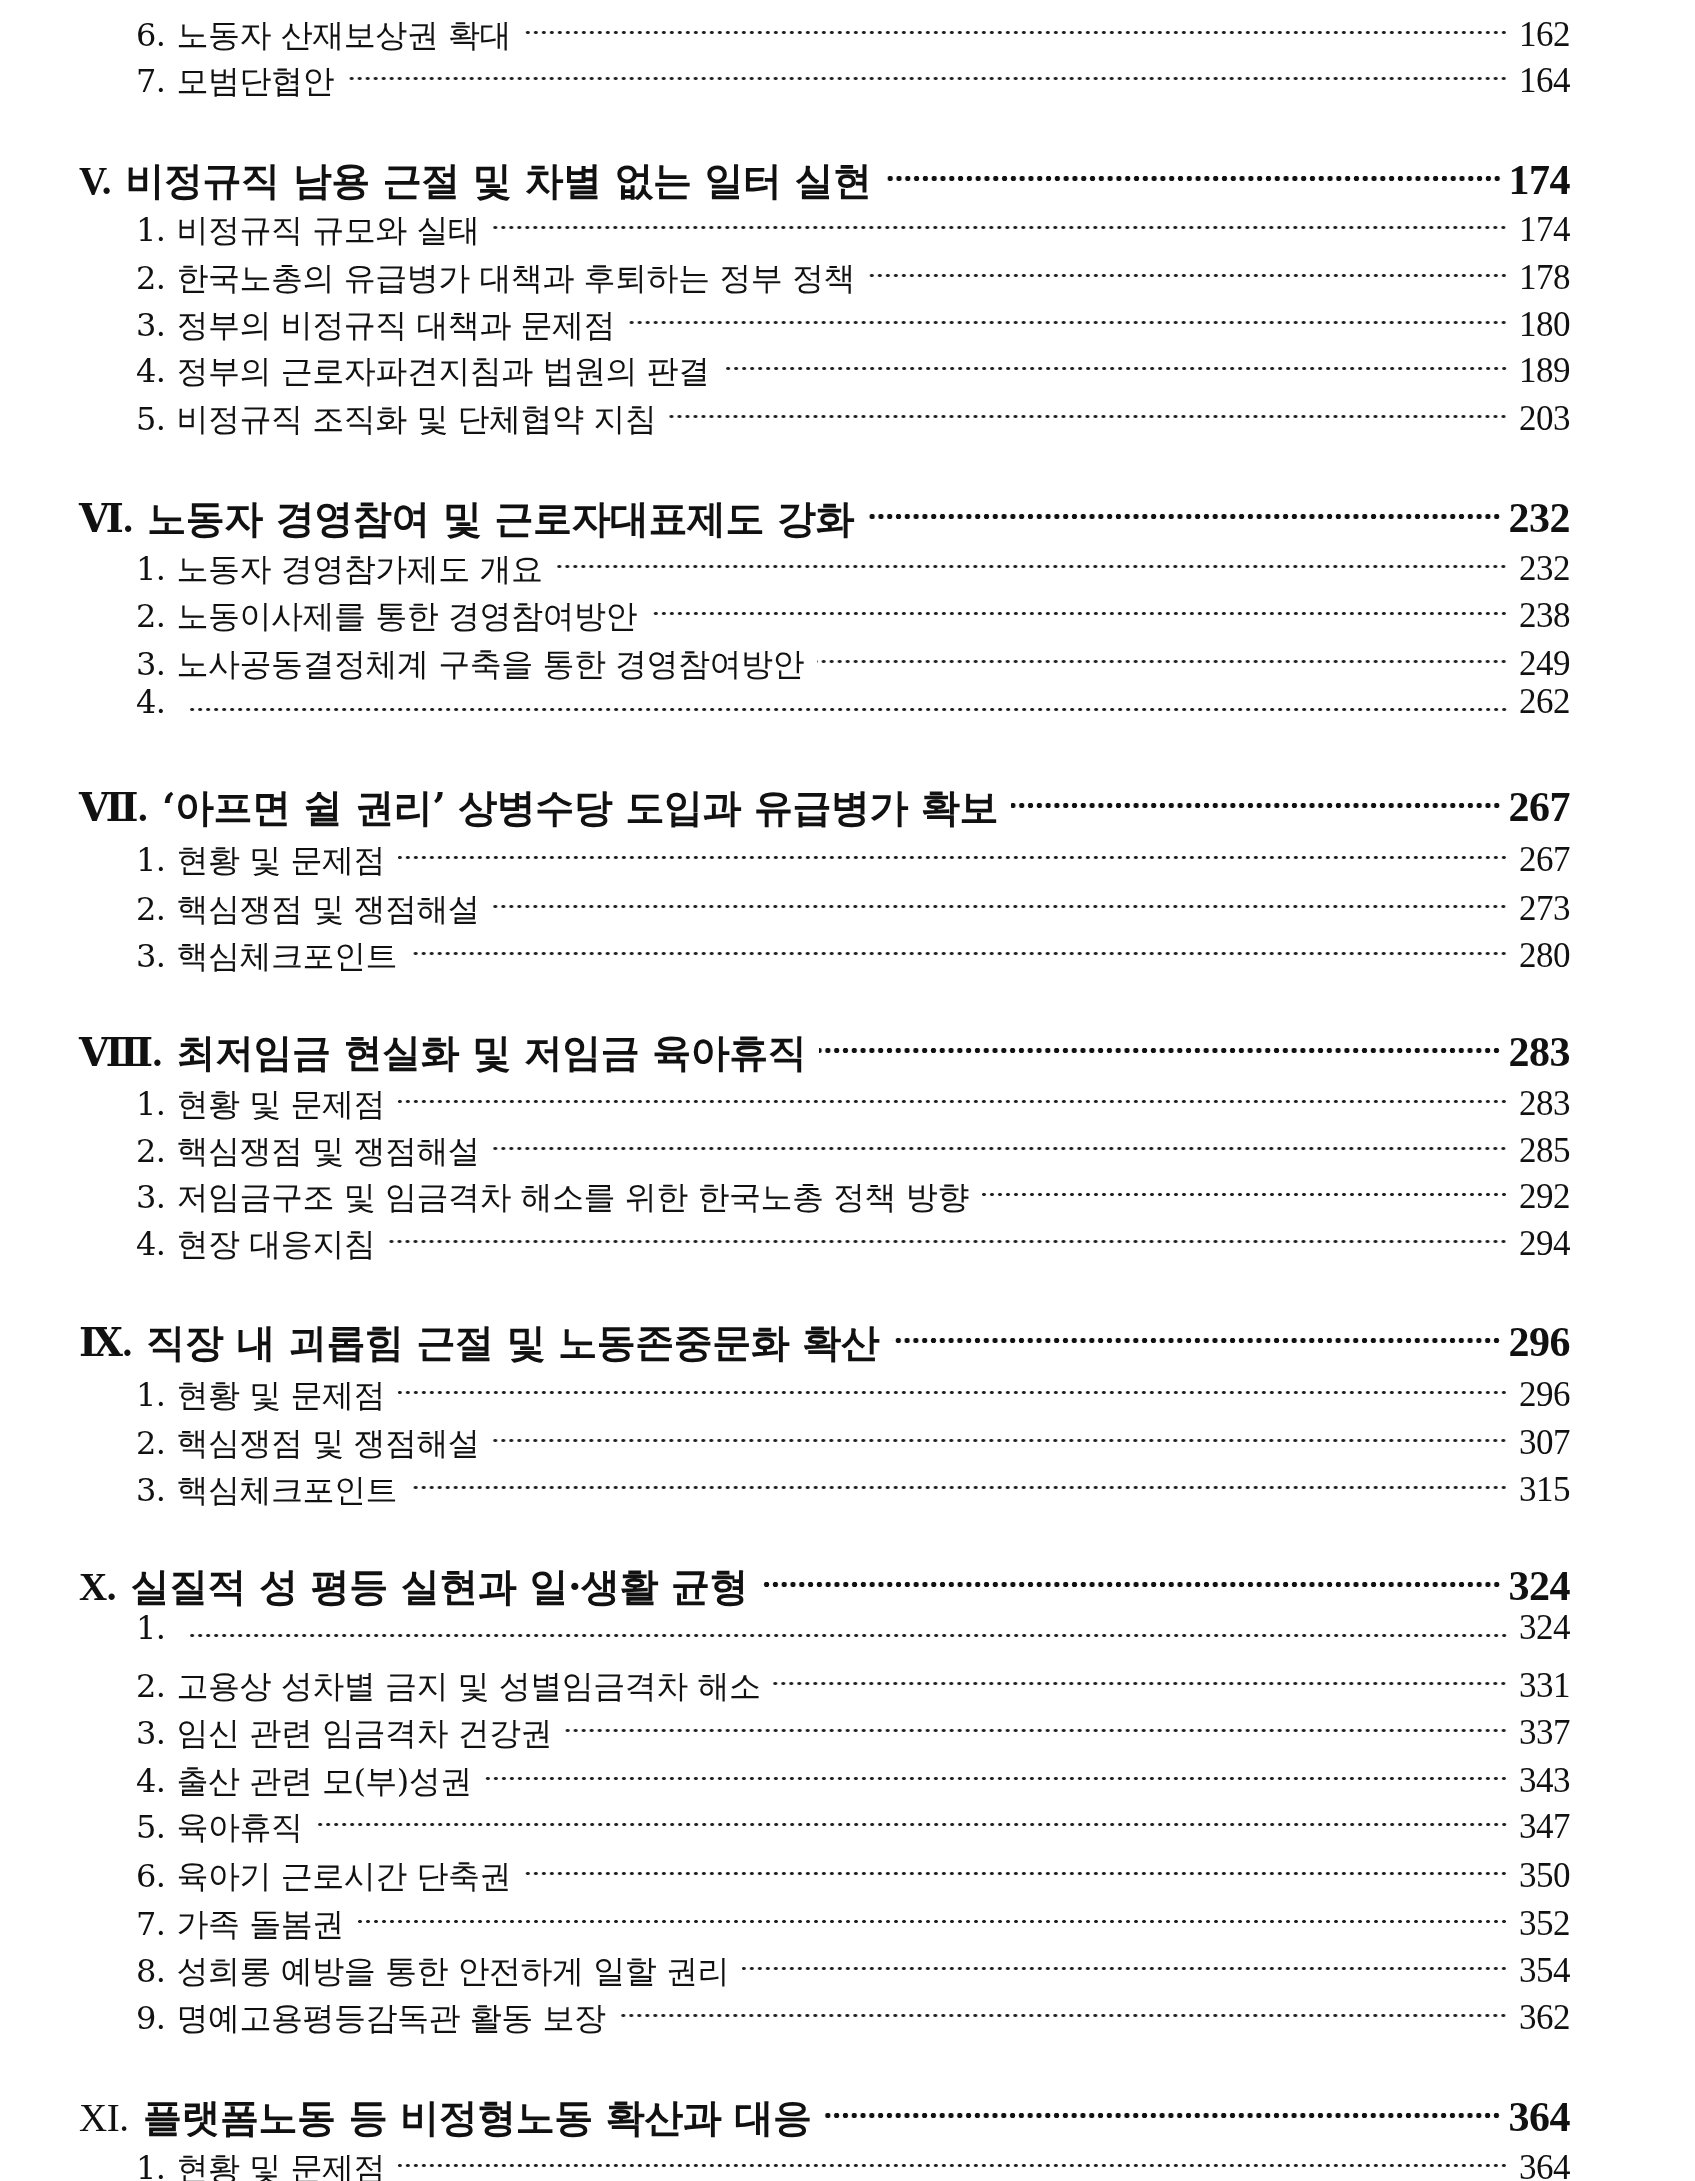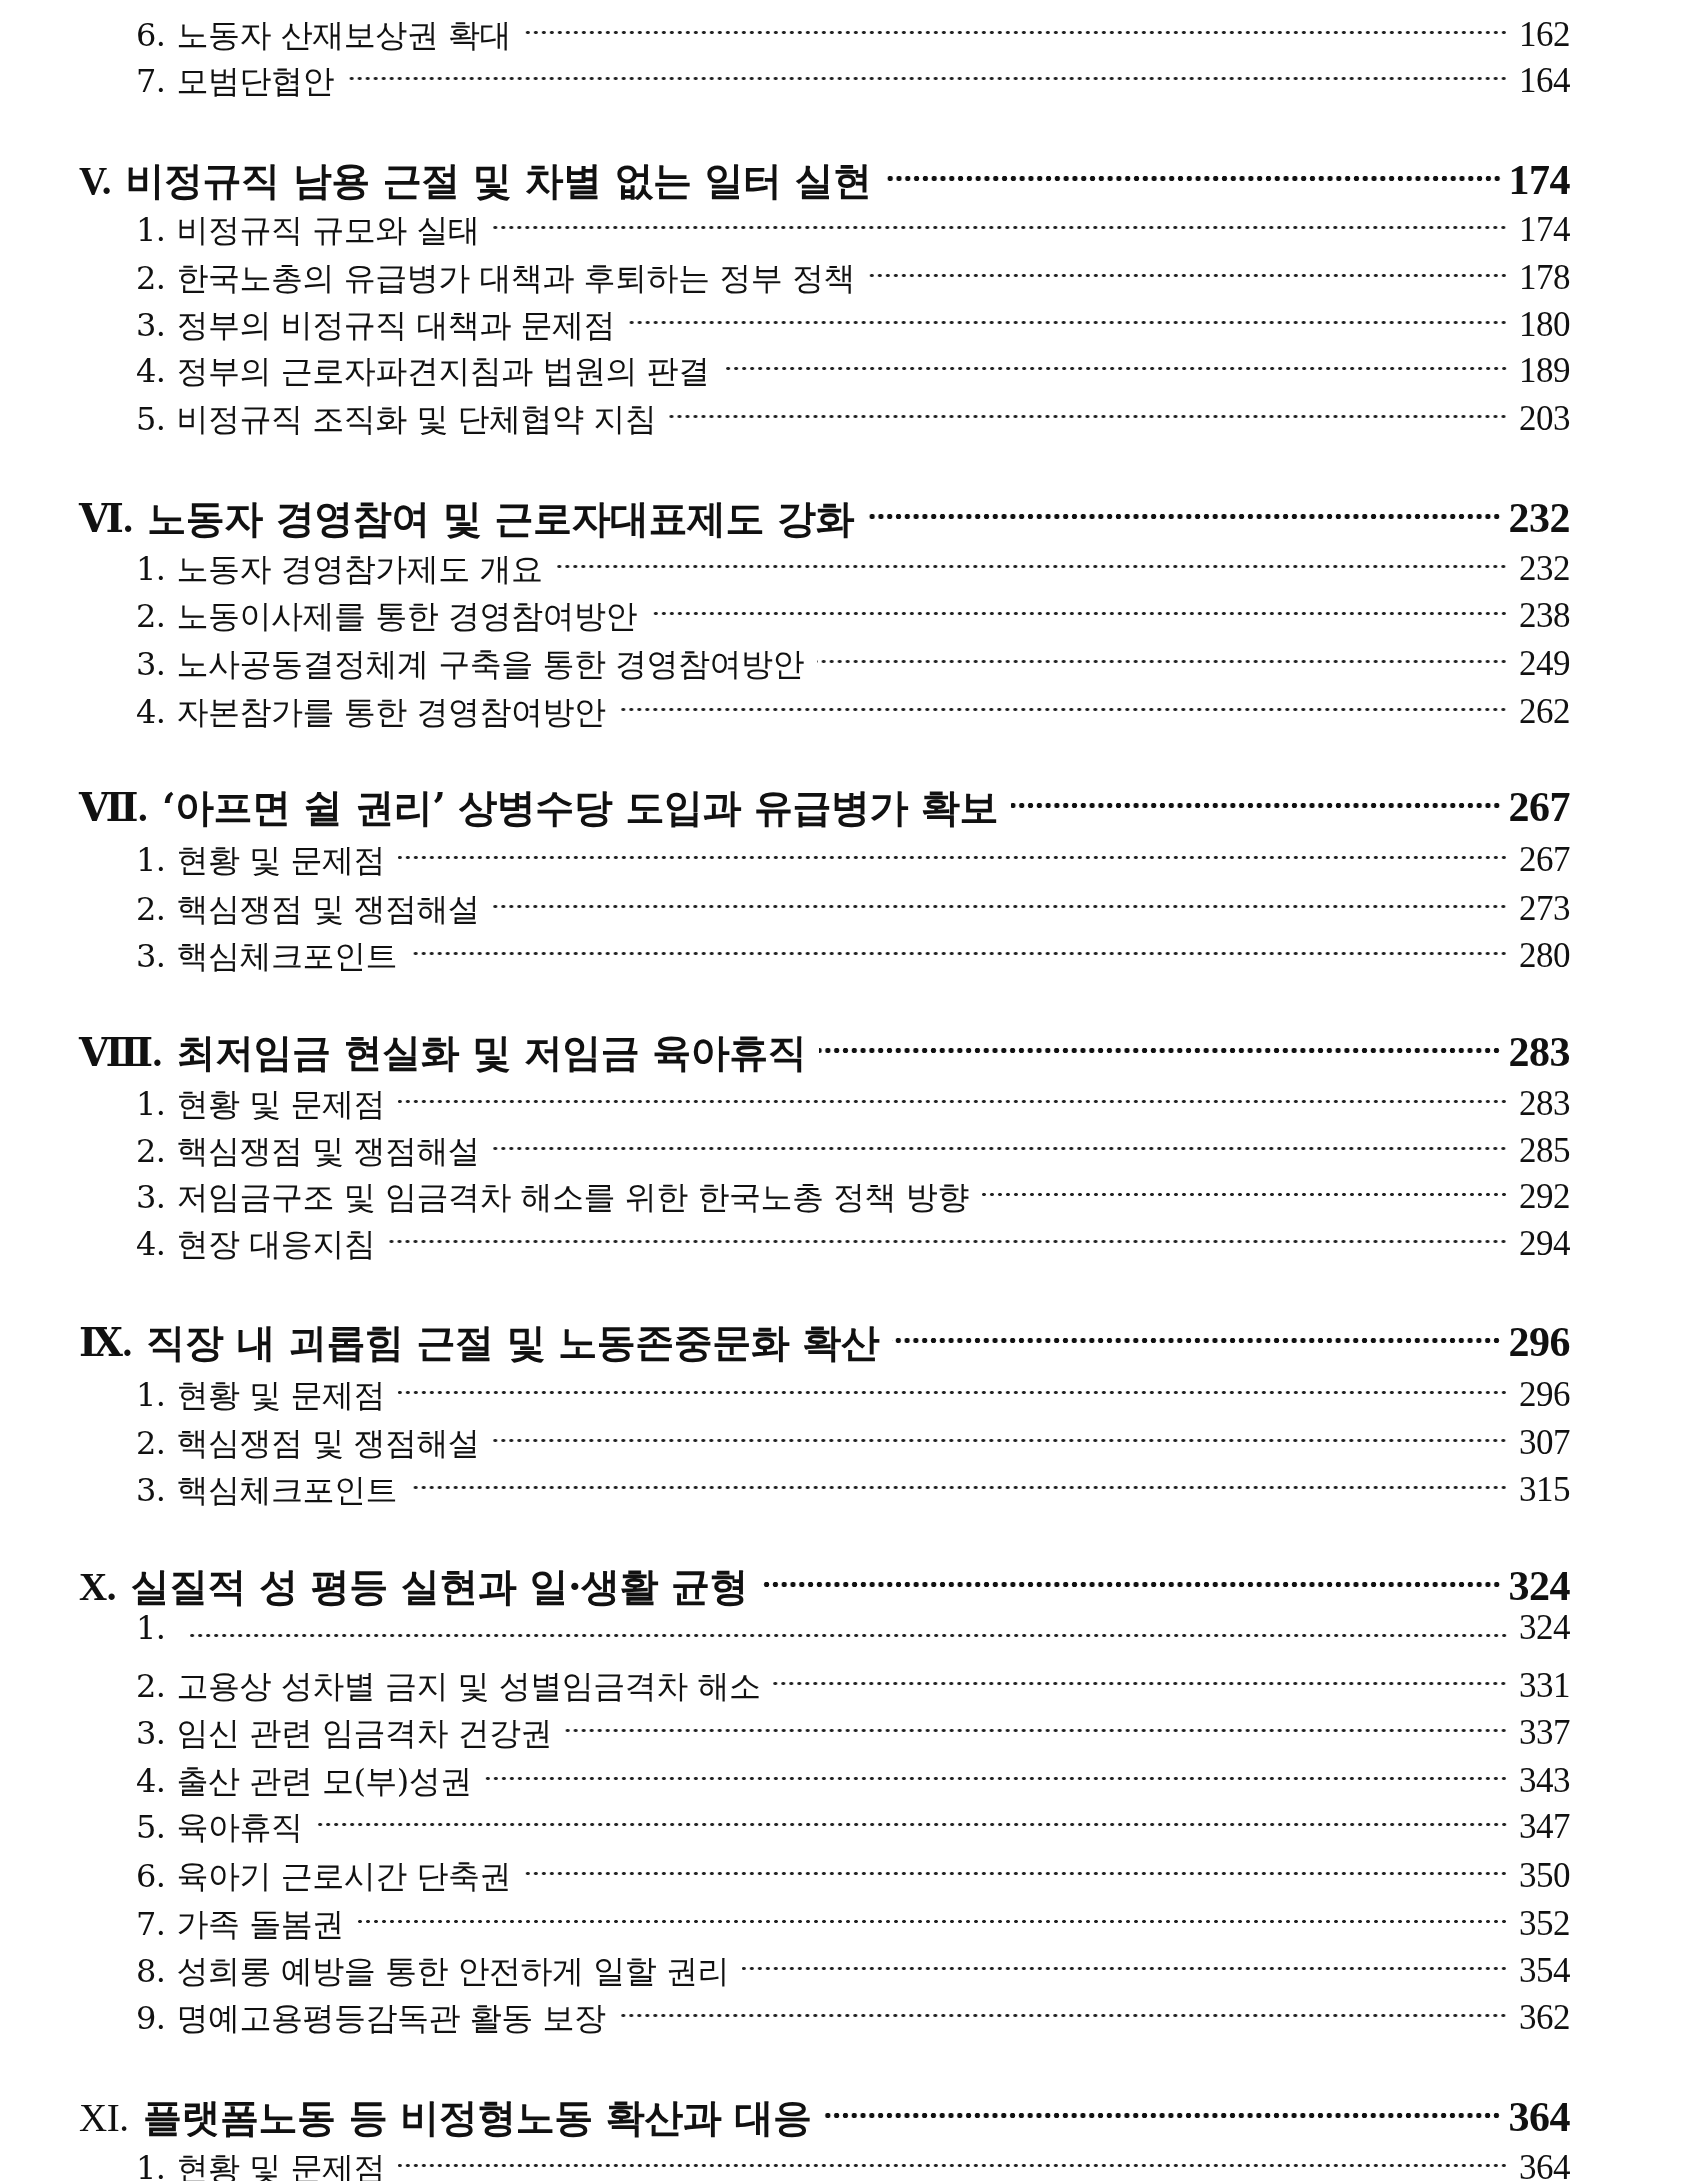--- a/index.html
+++ b/index.html
@@ -166,7 +166,6 @@
   </div>
   <div class="row item" style="top:702px">
     <span class="num">4.</span>
-    <span class="title">자본참가를 통한 경영참여방안</span>
     <span class="leader"></span>
     <span class="page">262</span>
   </div>

